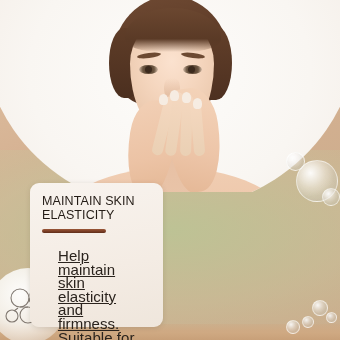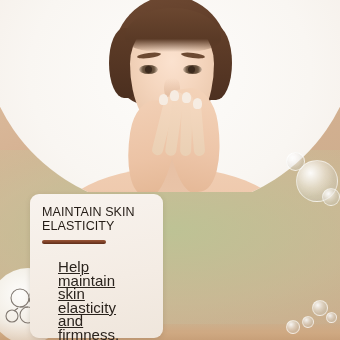--- a/index.html
+++ b/index.html
@@ -281,7 +281,7 @@
   
   .card {
     position: absolute;
-    top: 194px;
+    top: 183px;
     width: 133px;
     height: 144px;
     border-radius: 9px;

